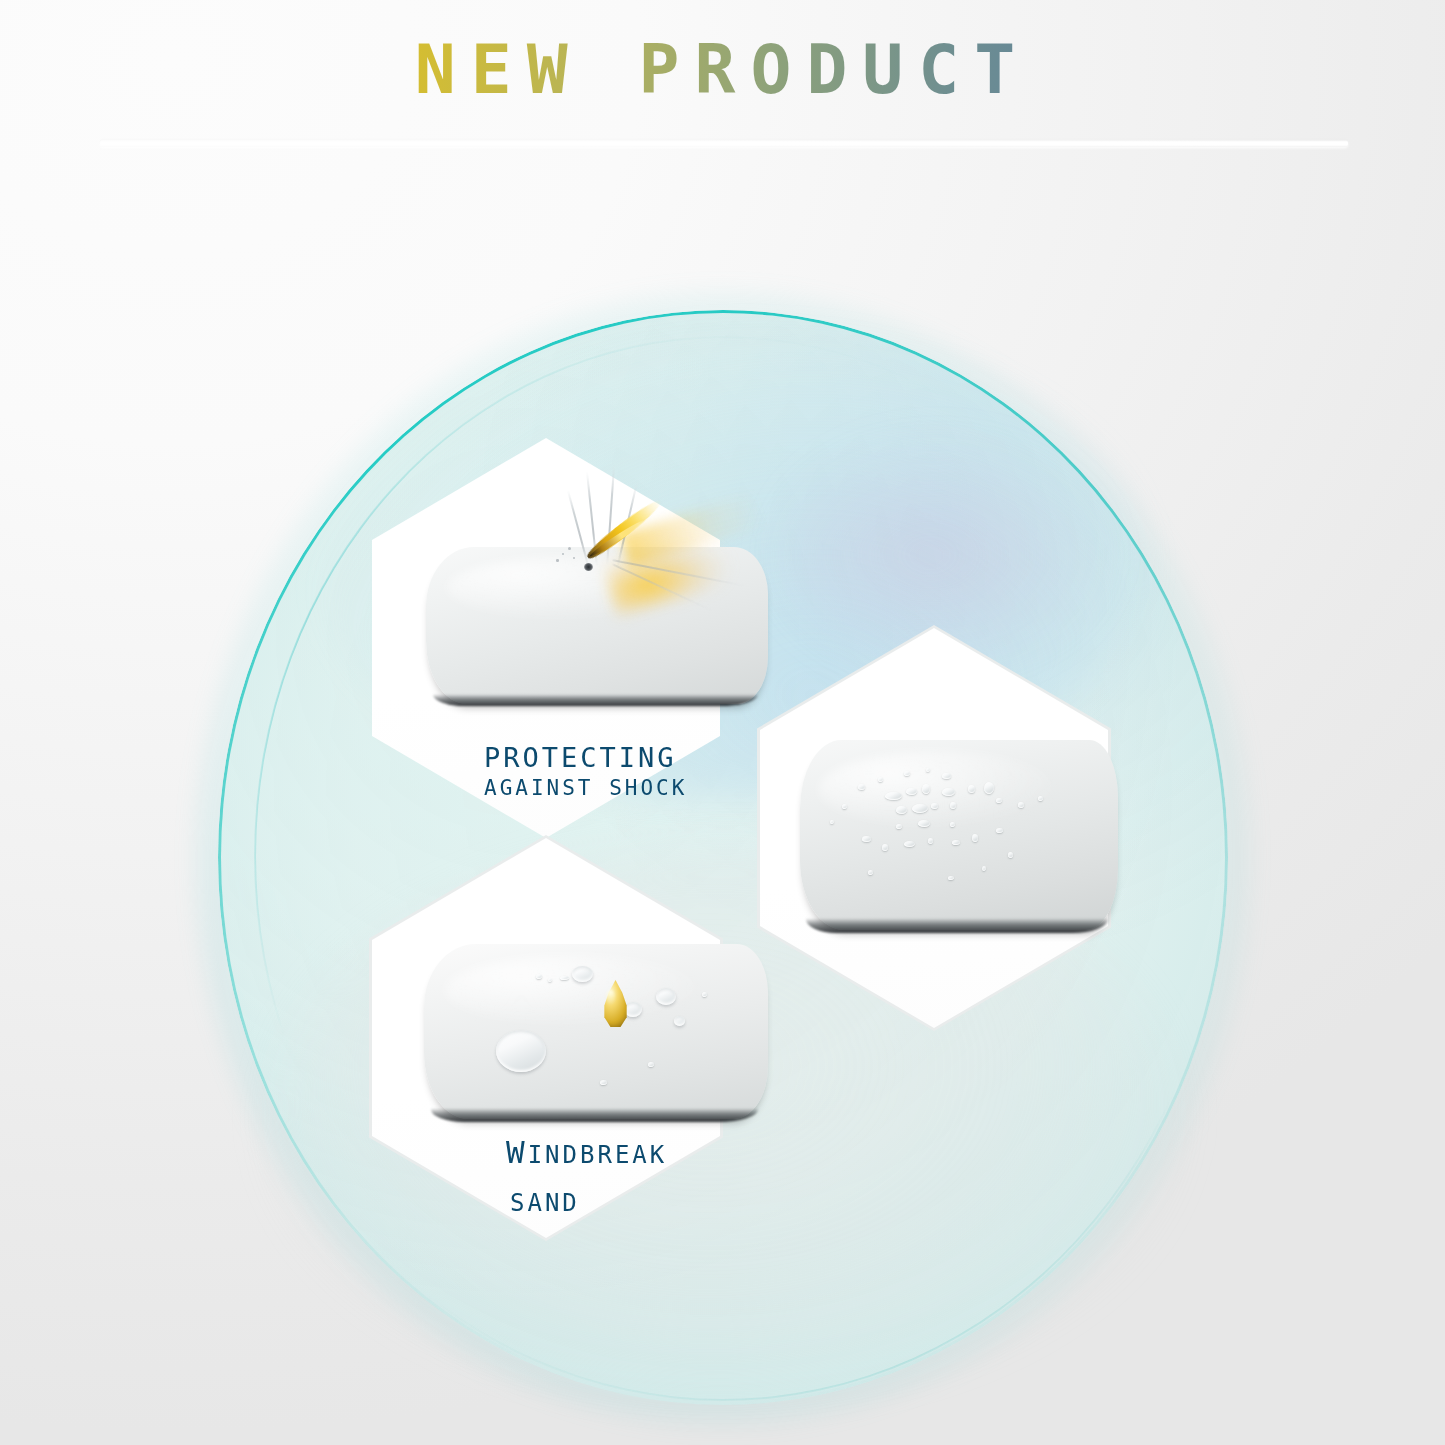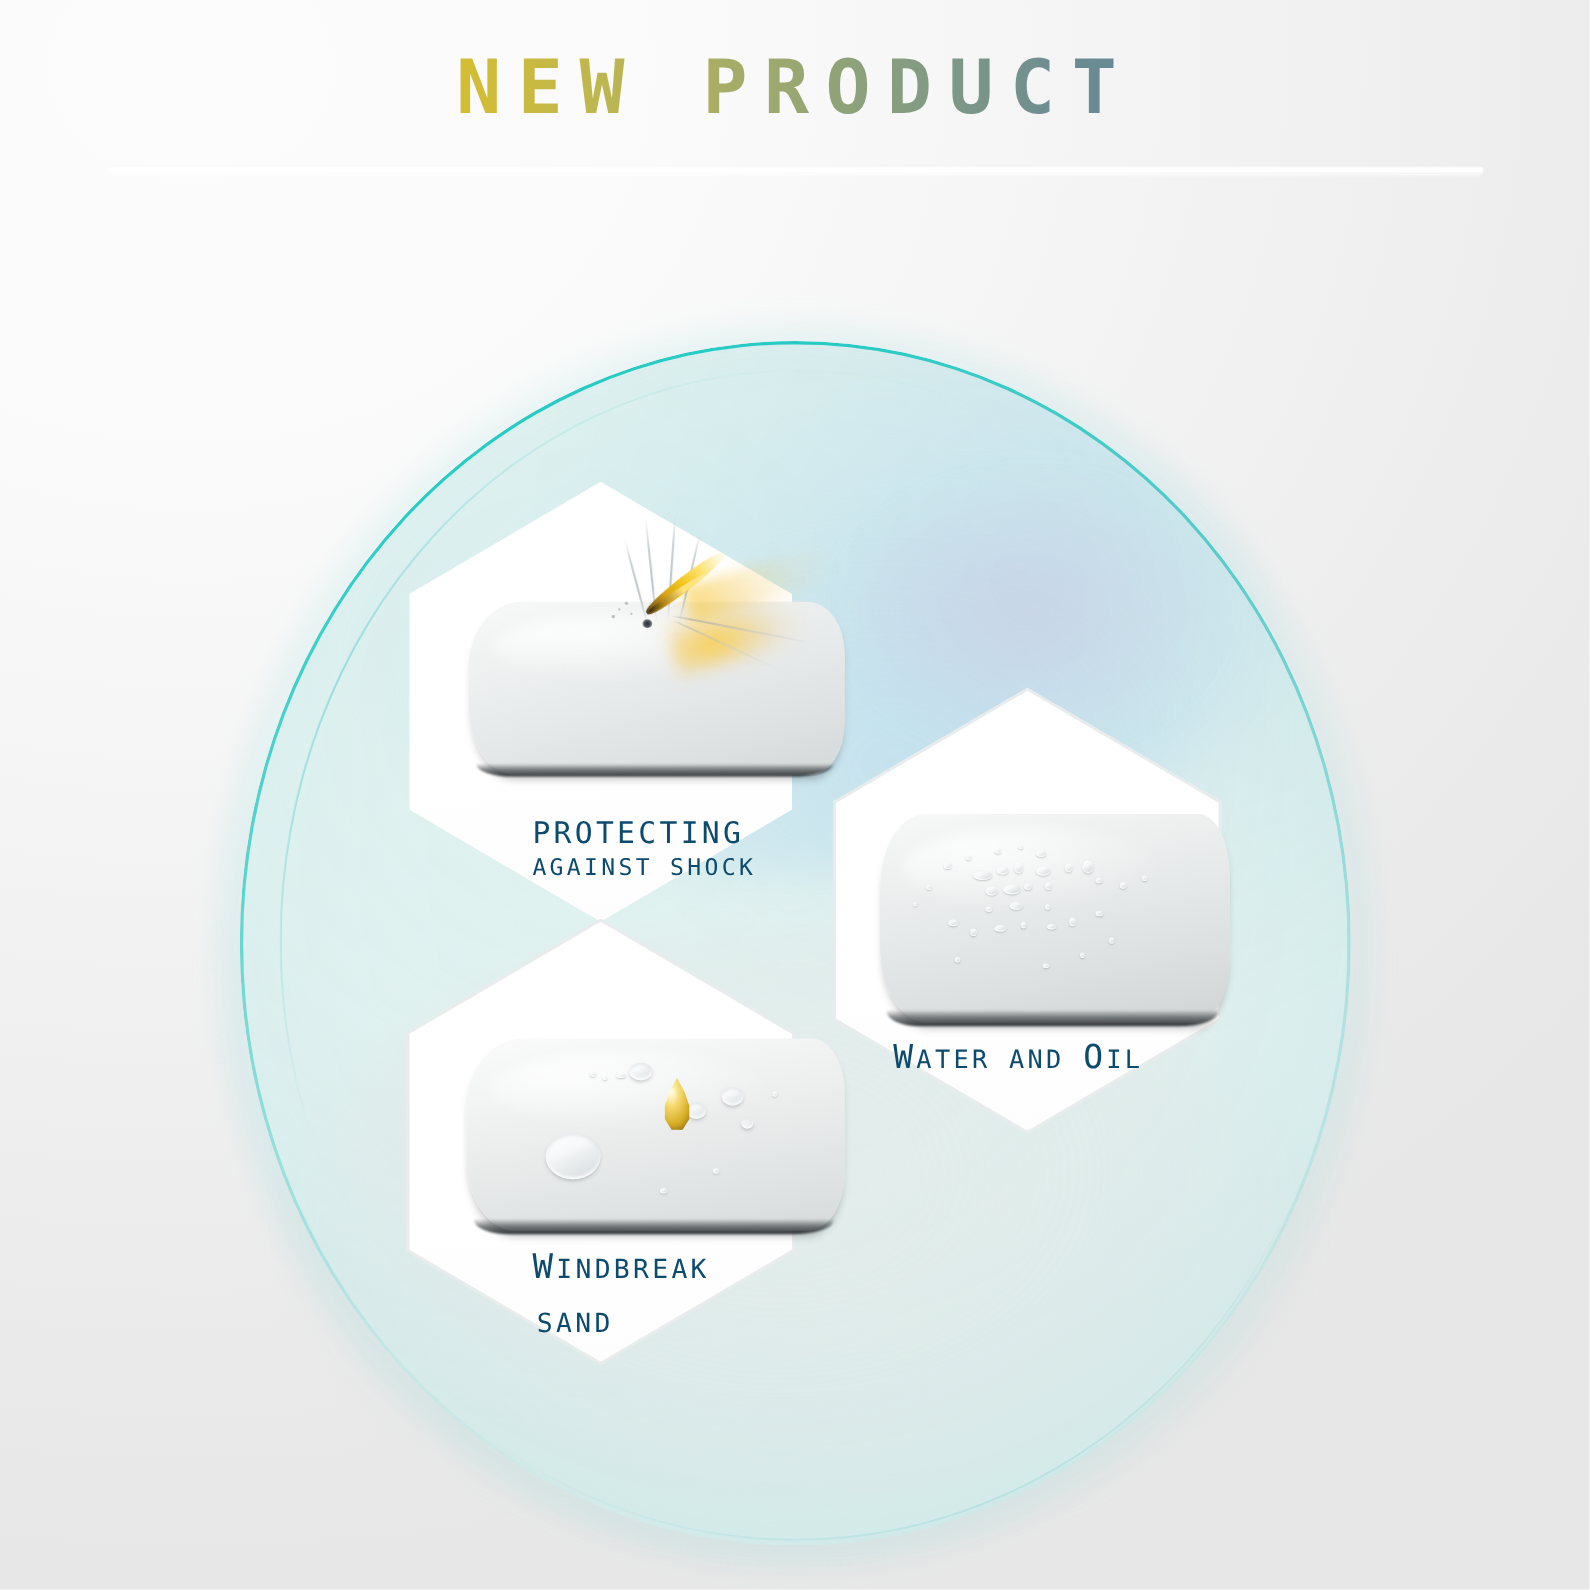--- a/index.html
+++ b/index.html
@@ -14,7 +14,7 @@
   }
 
   
-  #header { position:absolute; left:0; top:0; width:1445px; height:270px;margin-top:11px; }
+  #header { position:absolute; left:0; top:0; width:1445px; height:270px; }
 
   #title {
     position:absolute; left:0; top:36px; width:1445px;

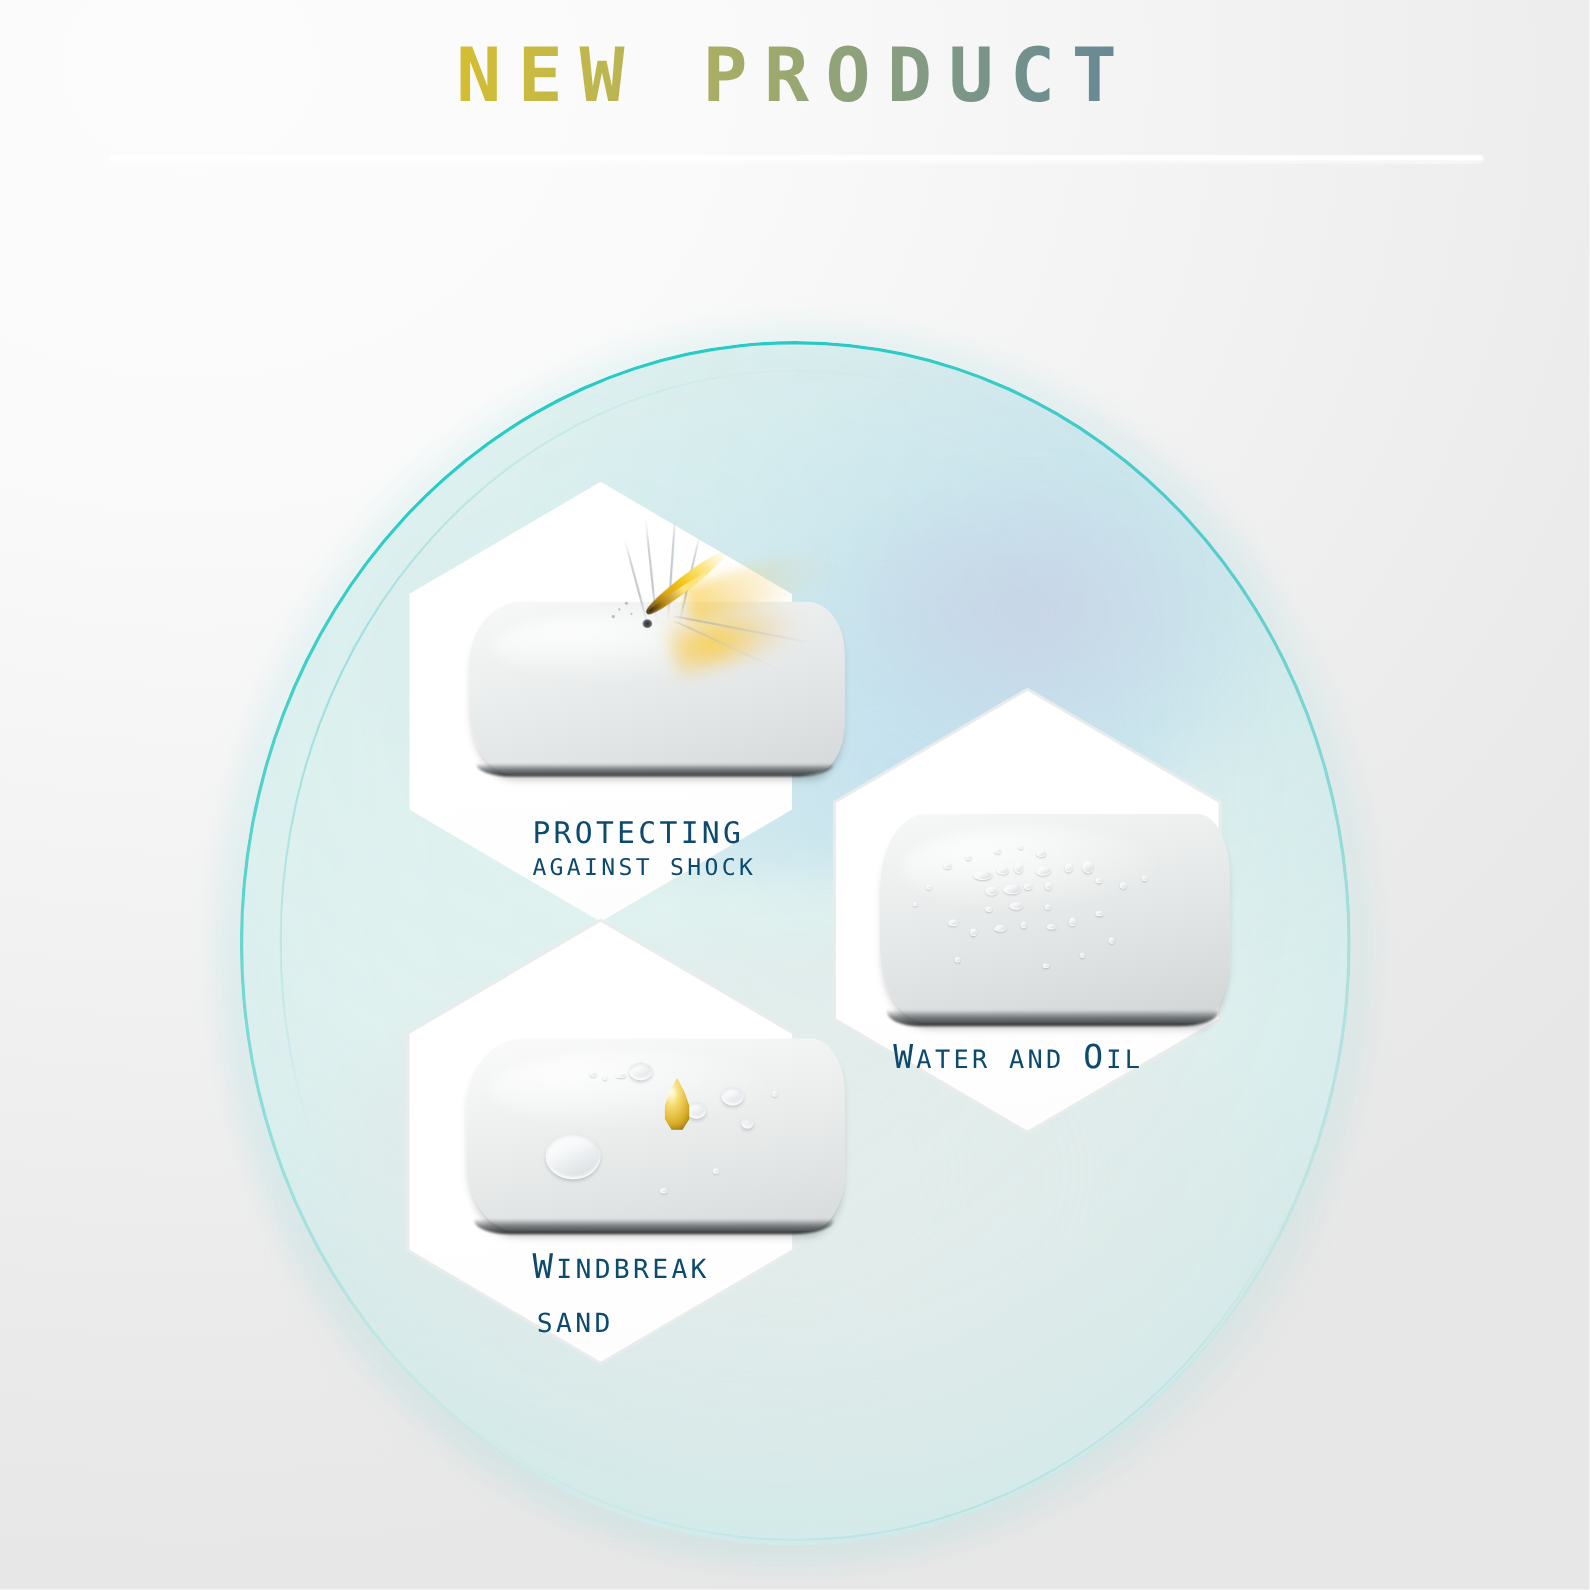--- a/index.html
+++ b/index.html
@@ -450,7 +450,6 @@
 </div>
 
 <div class="hex-caption" id="cap-water">
-  <span class="cap-line"><span class="big">W</span><span class="sm">ATER AND </span><span class="big">O</span><span class="sm">IL</span></span>
 </div>
 
 <div class="hex-sep" id="hexsep-wind"></div>

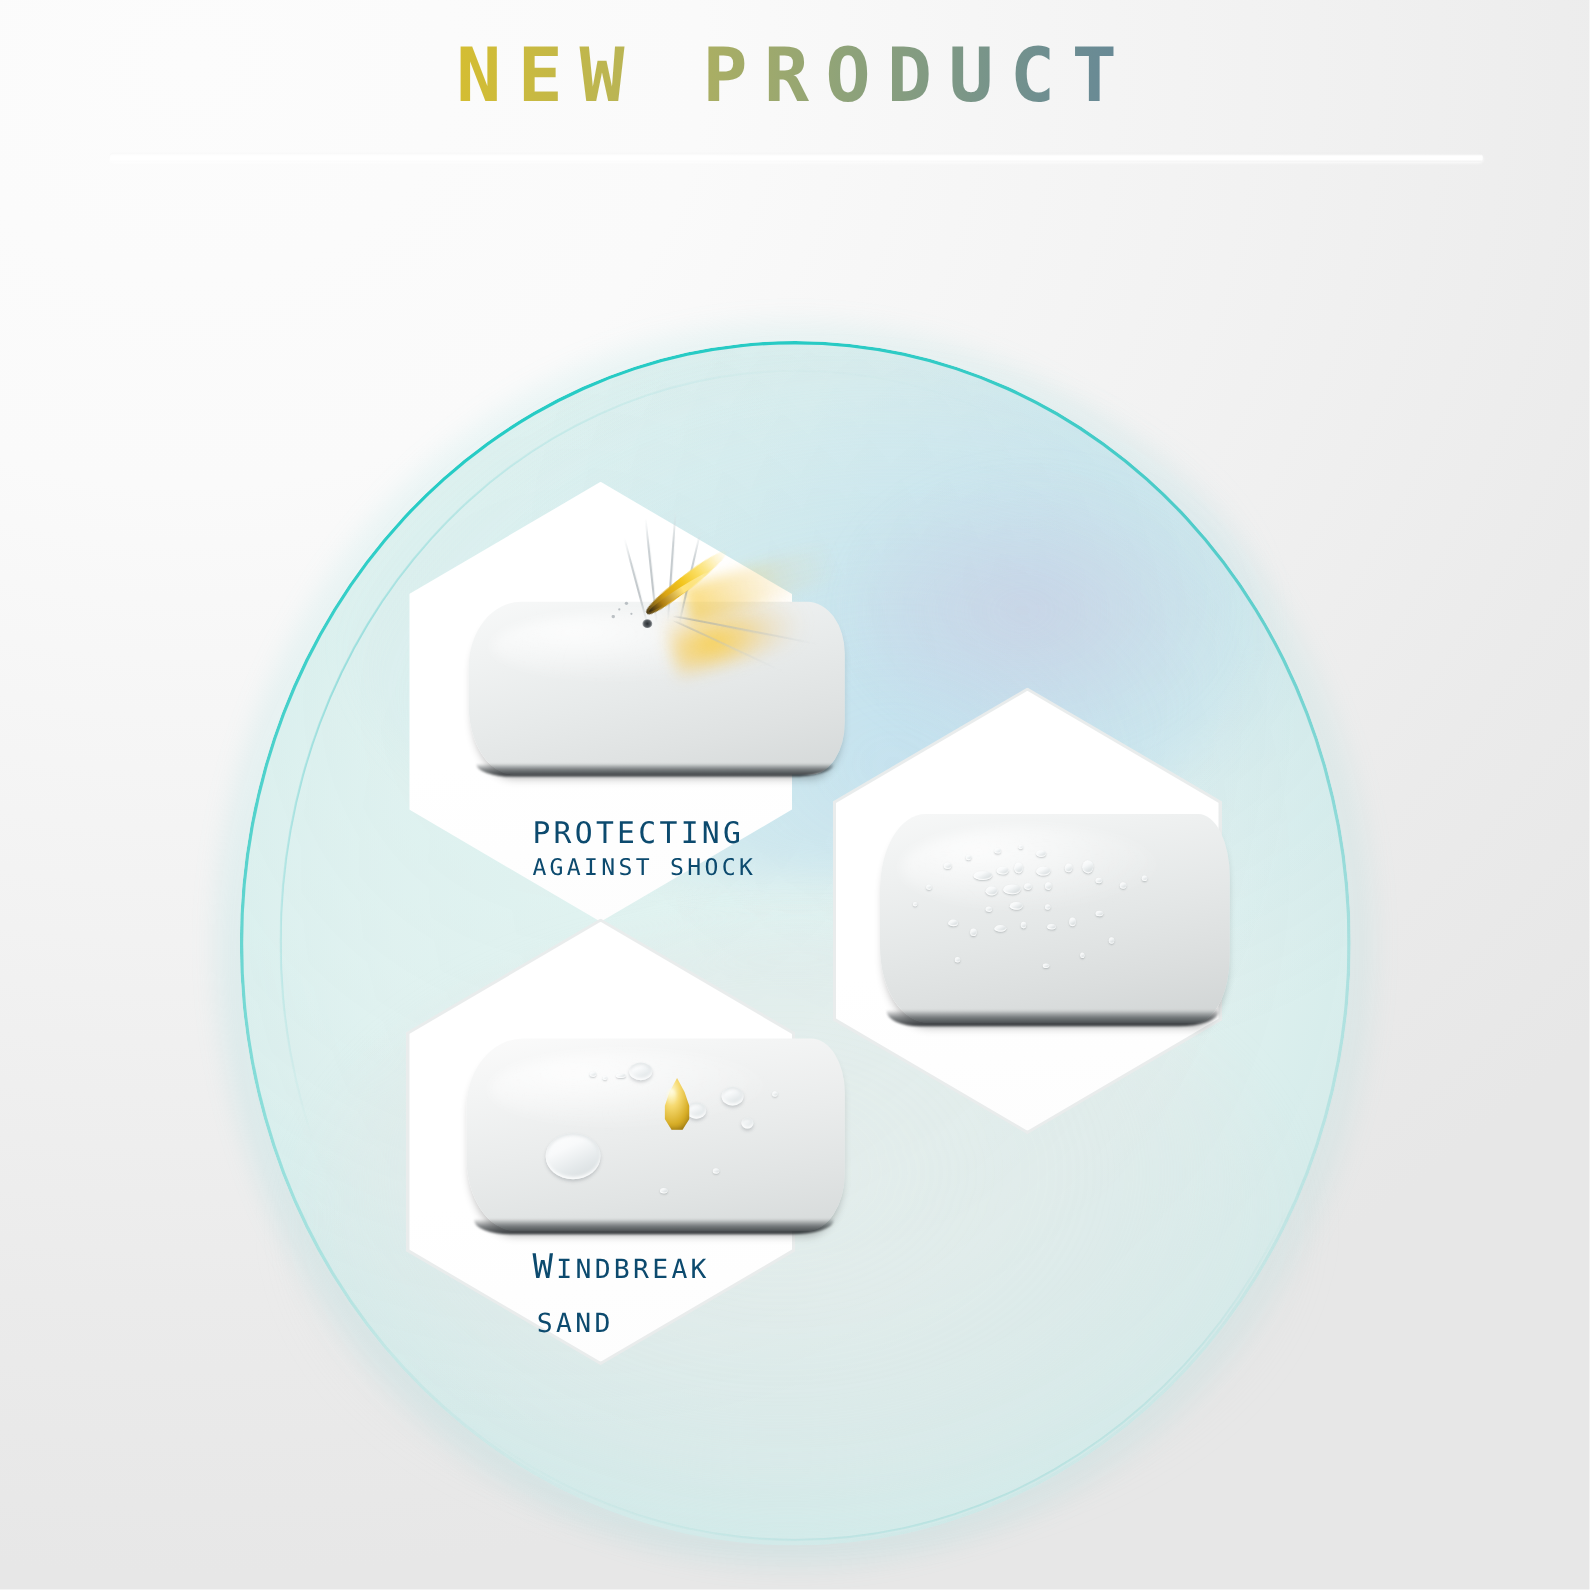--- a/index.html
+++ b/index.html
@@ -216,7 +216,7 @@
   #cap-water .sm  { font-size:23px; }
 
   
-  #cap-wind { left:484px; top:1132px; font-size:22px; letter-spacing:3.0px; }
+  #cap-wind { left:506px; top:1132px; font-size:22px; letter-spacing:3.0px; }
   #cap-wind .big { font-size:31px; }
   #cap-wind .sm  { font-size:24px; }
   #cap-wind .l2  { font-size:22px; letter-spacing:3.0px; display:block; margin-top:16px; margin-left:4px;}

